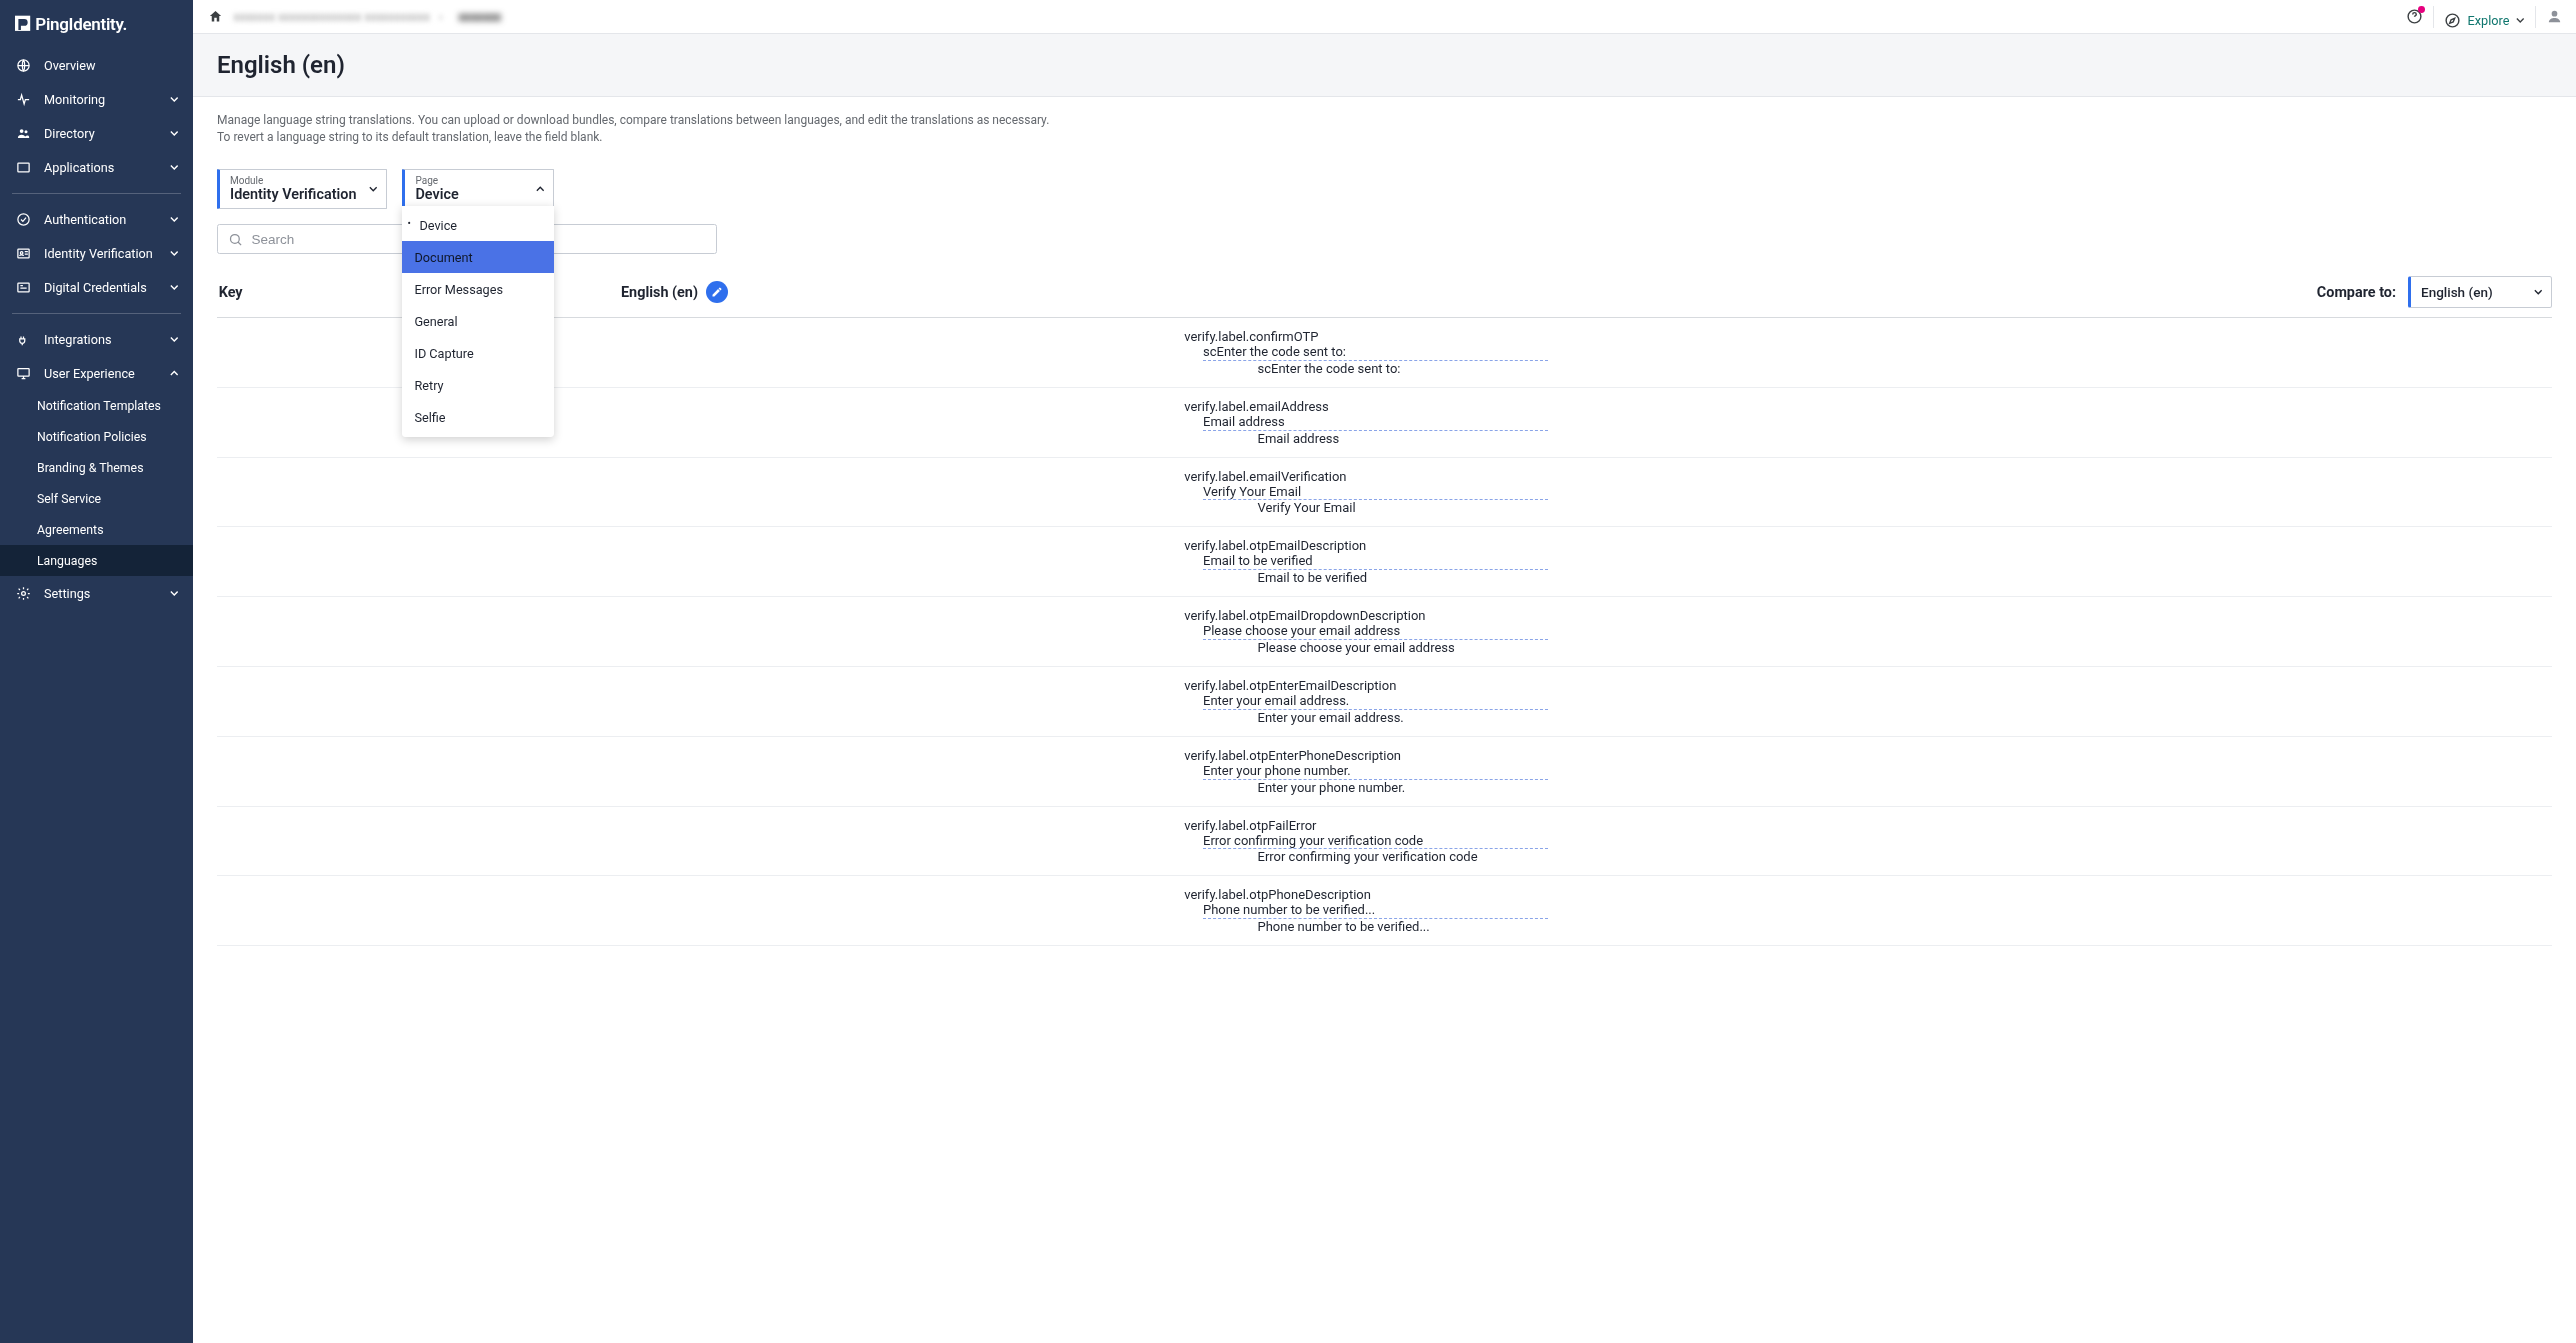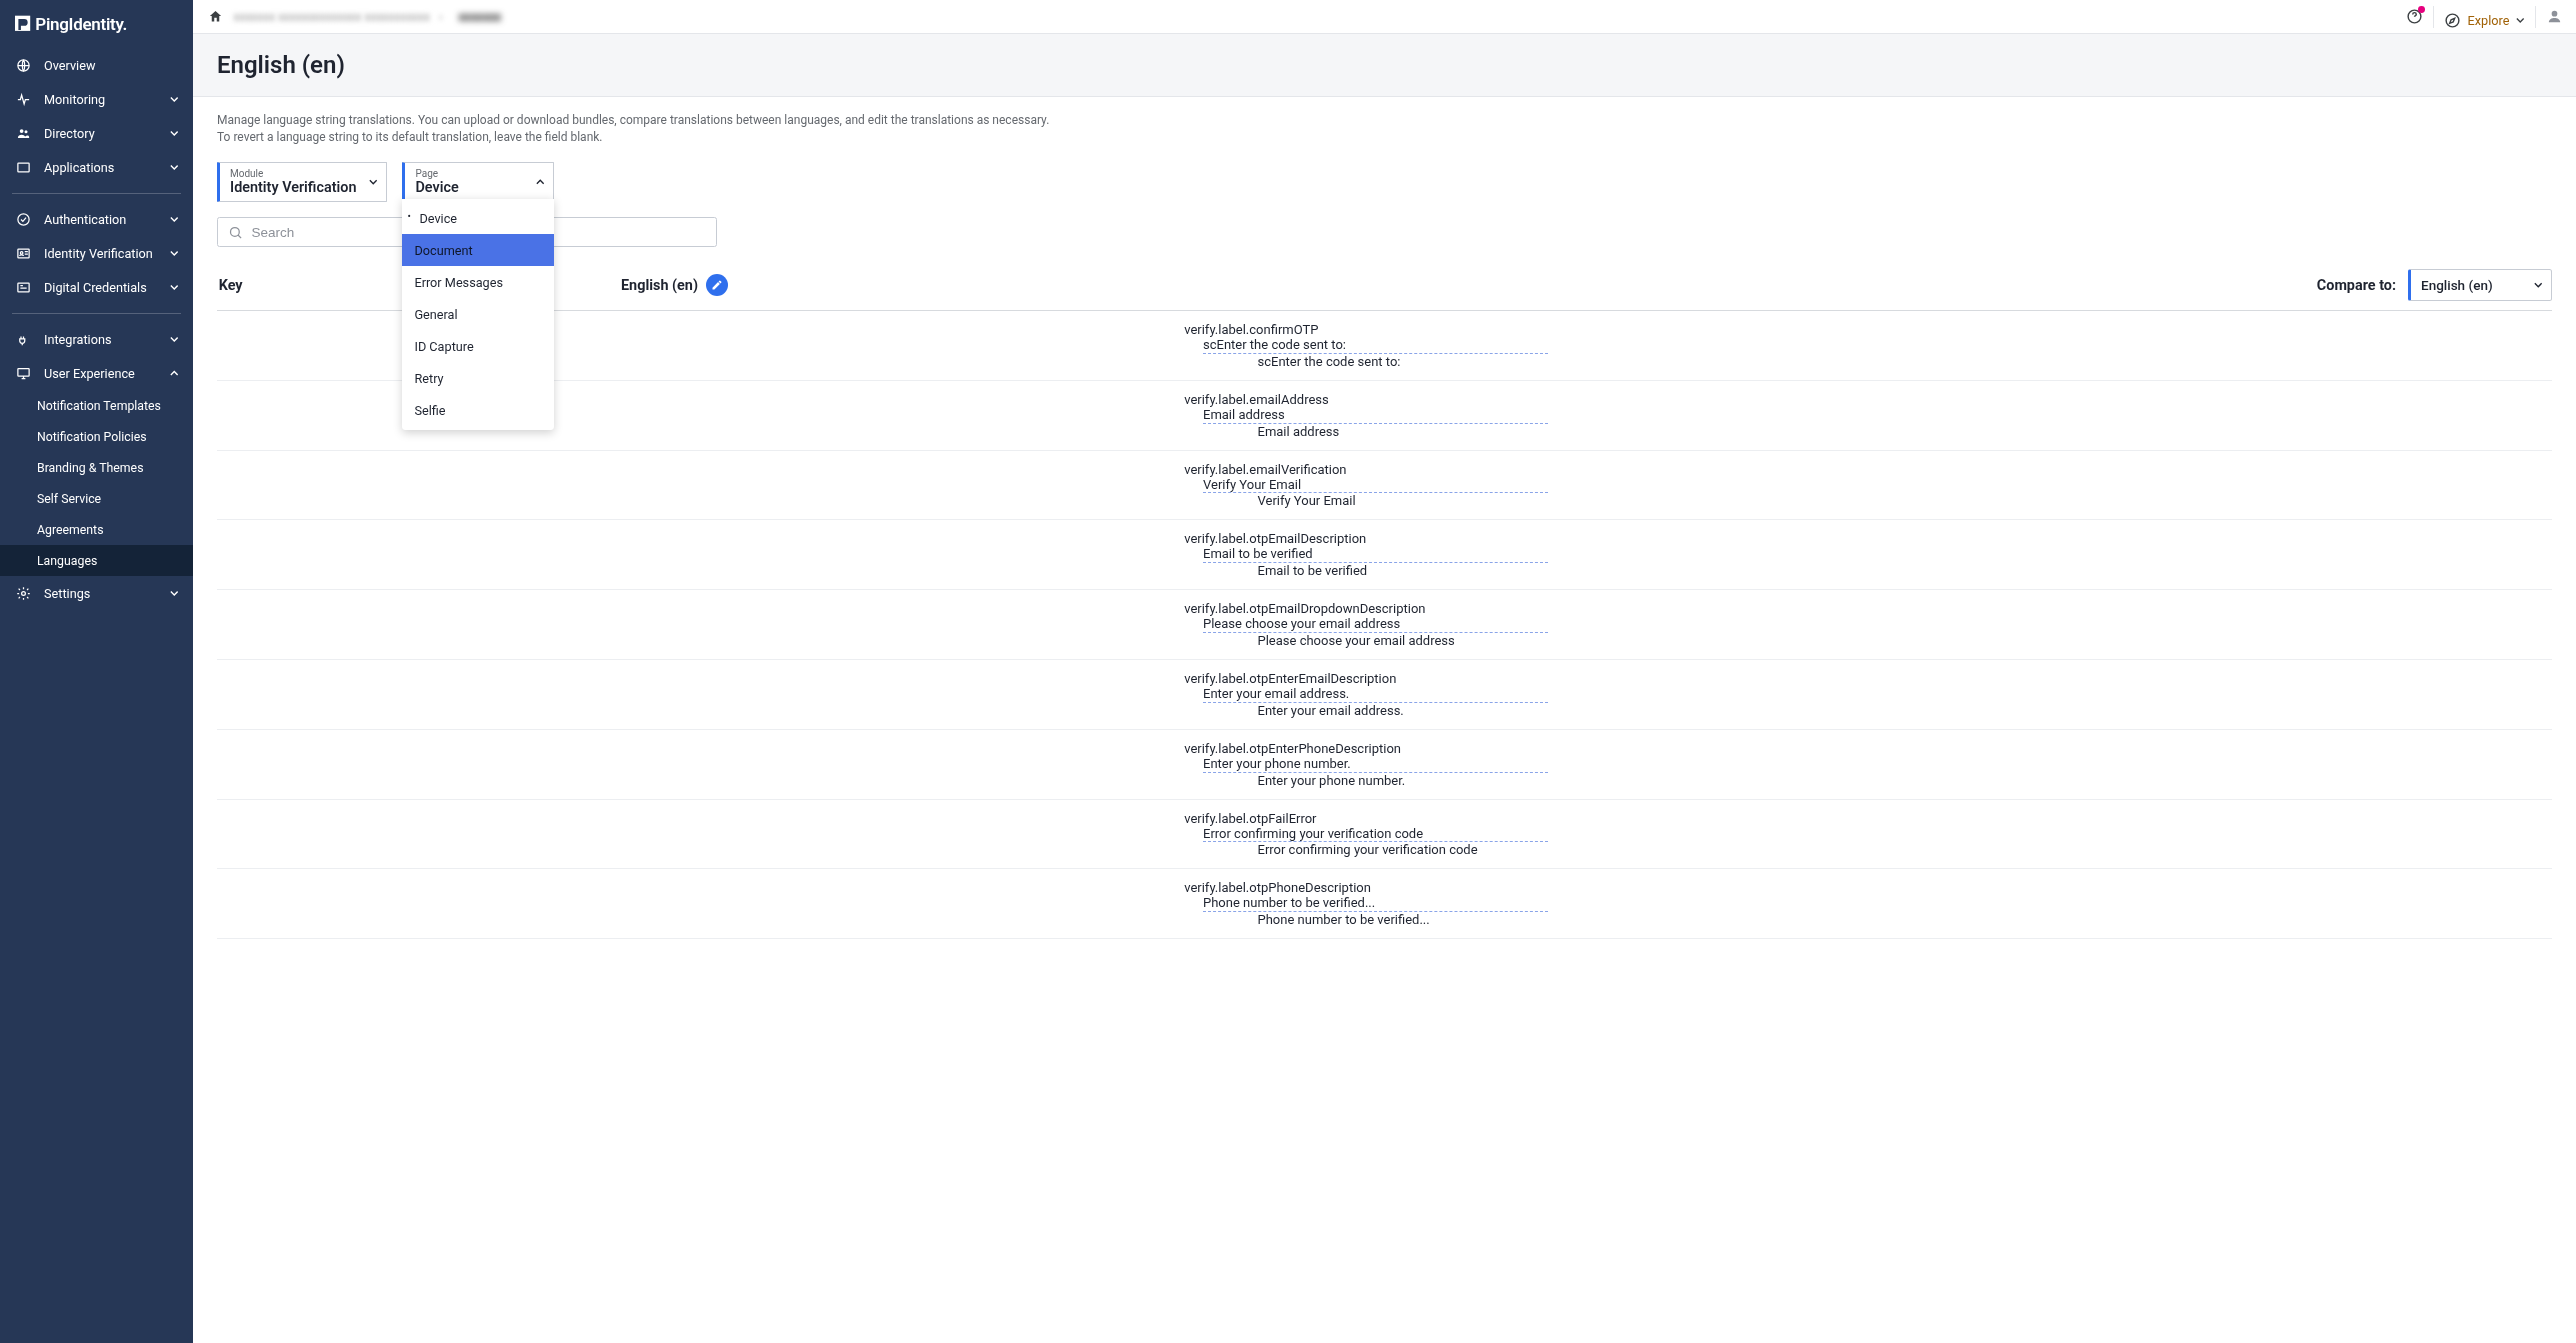--- a/index.html
+++ b/index.html
@@ -28,7 +28,7 @@
 .tb-help { position: relative; }
 .tb-help .dot { position:absolute; top:-1.7px; right:-1.7px; width:6.8px; height:6.8px; border-radius:50%; background:#e6007e; }
 .tb-sep { width:0.8px; height:22px; background:#e4e6ea; }
-.tb-explore { display:flex; align-items:center; gap:6.8px; cursor:pointer; color:#a16207; font-size:12.7px;margin-top:8px; }
+.tb-explore { display:flex; align-items:center; gap:6.8px; cursor:pointer; color:#0f766e; font-size:12.7px;margin-top:8px; }
 .blurred { filter: blur(2.5px); color:#999; }
 .blurred-strong { filter: blur(3.4px); font-weight:700; color:#222; }
 

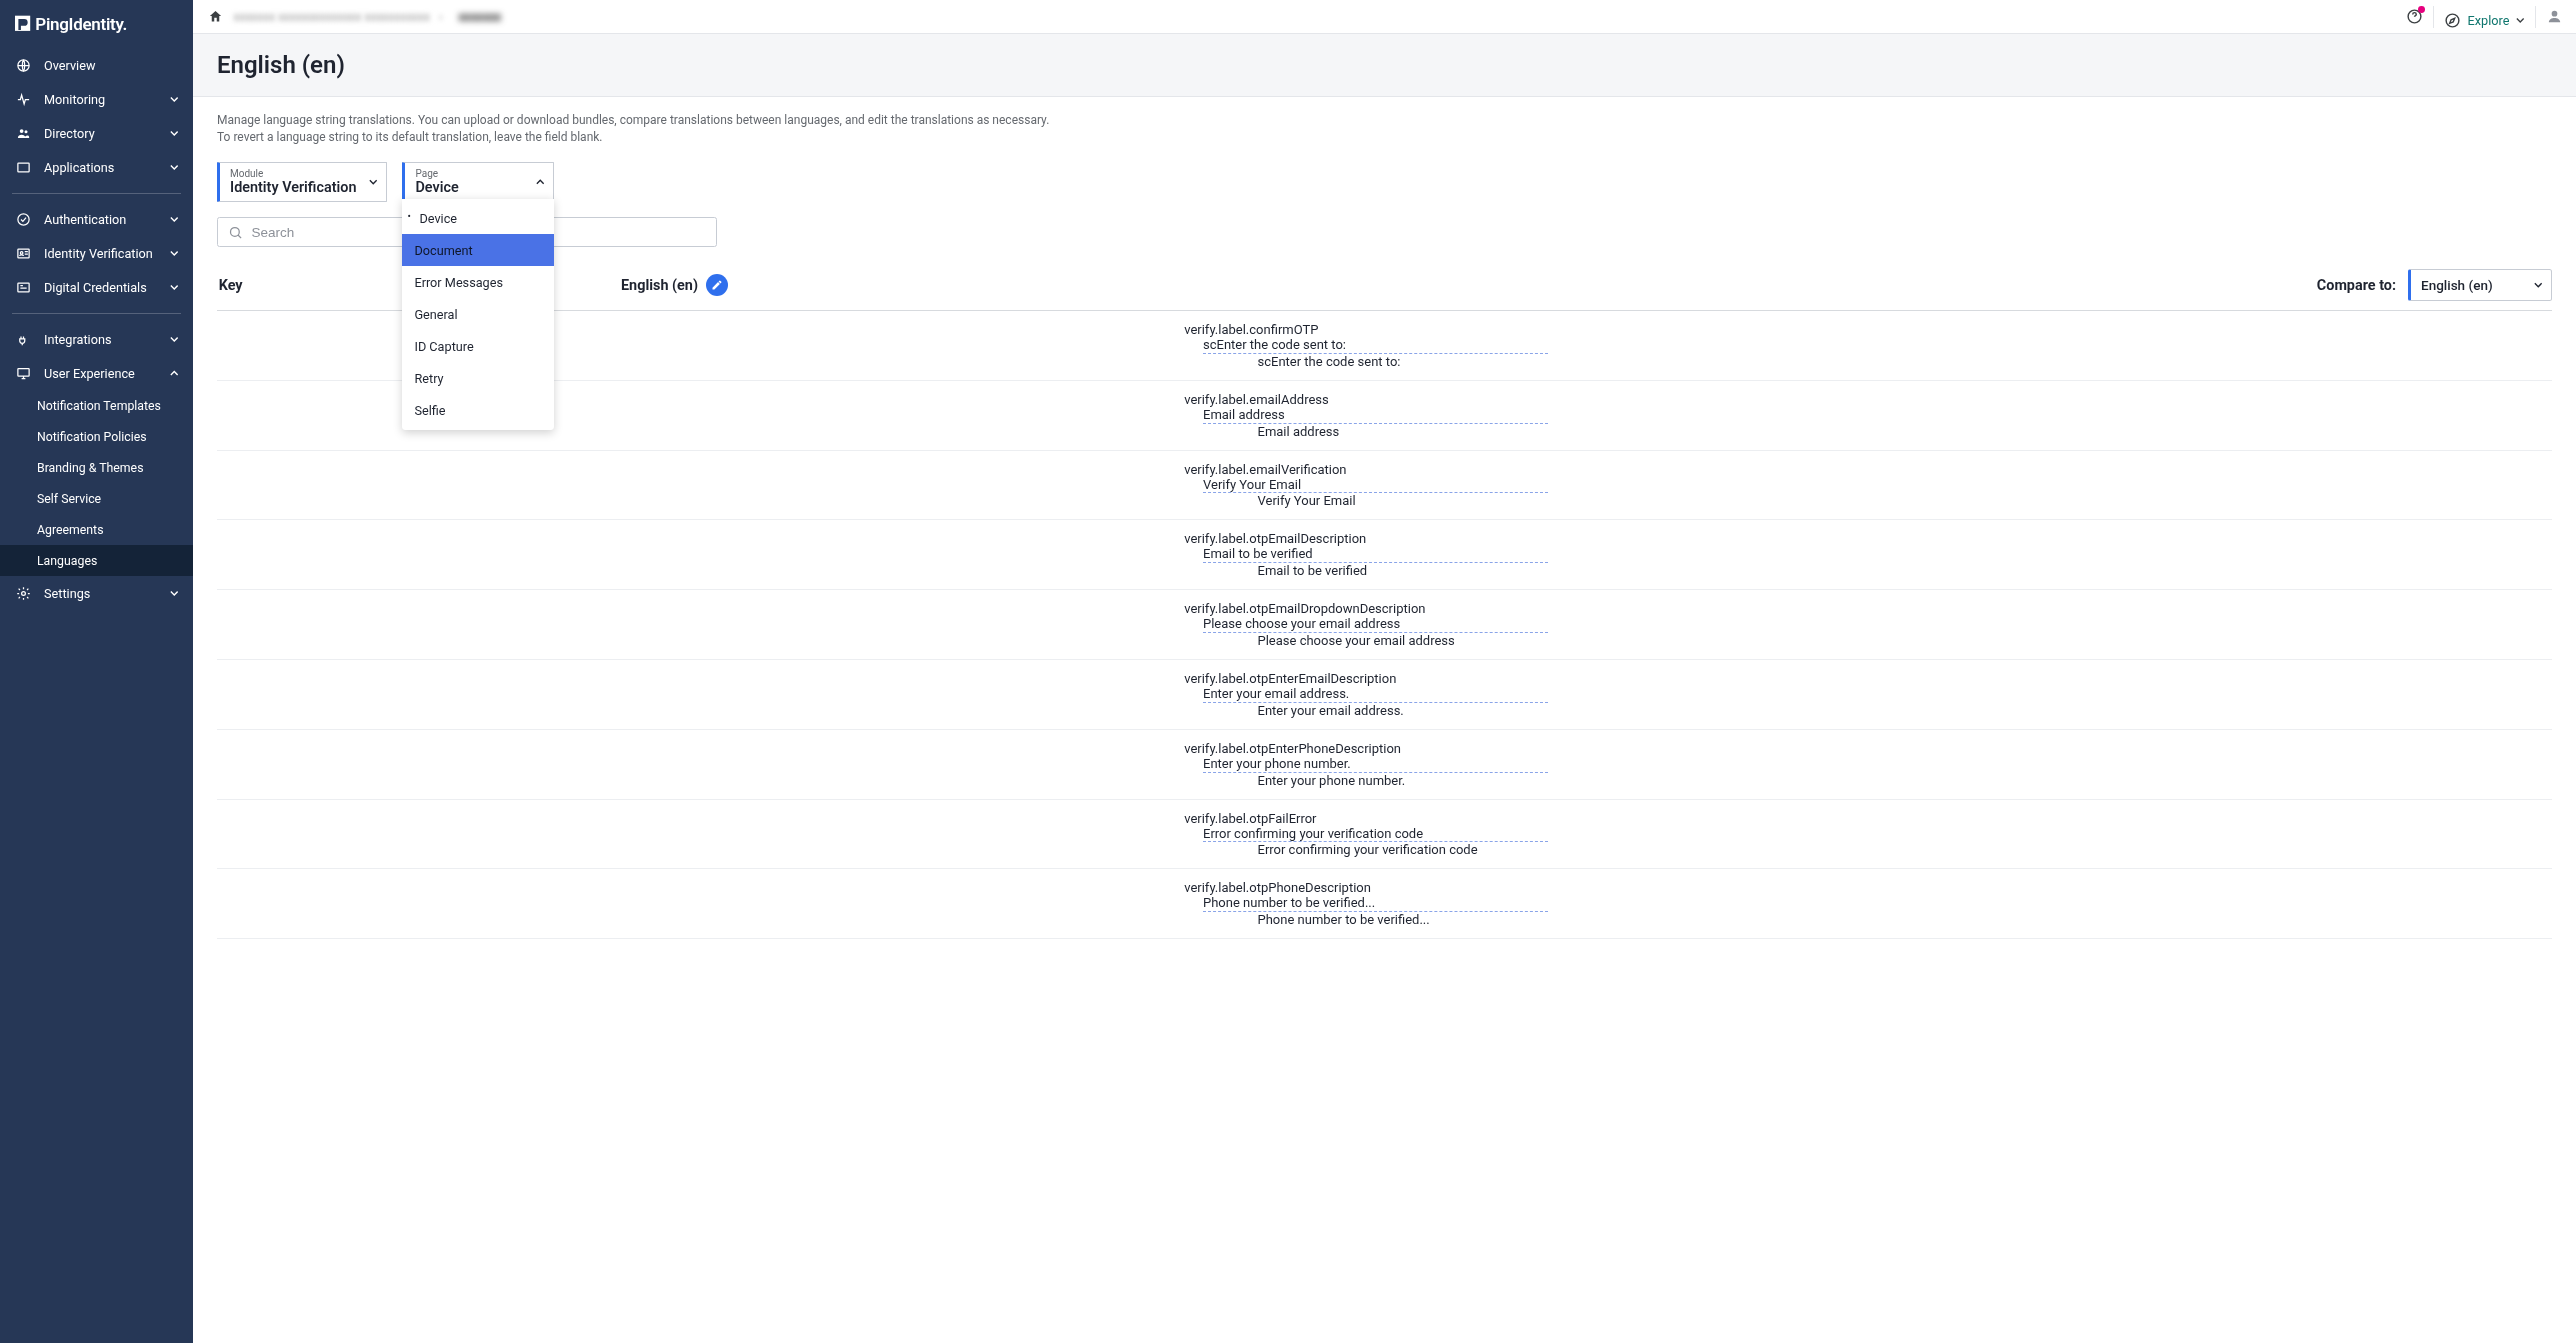--- a/index.html
+++ b/index.html
@@ -38,7 +38,7 @@
 
 
 .page-body { padding: 15px 24px 34px 24px; overflow:auto; flex:1; }
-.desc { color:#65696f; font-size: 12px; max-width: 845px; line-height:1.45; margin-bottom: 15px; }
+.desc { color:#65696f; font-size: 12px; max-width: 845px; line-height:1.45; margin-bottom: 22px; }
 
 
 .controls { display:flex; align-items:stretch; gap: 15px; margin-bottom: 15px; flex-wrap:wrap; position:relative; }

